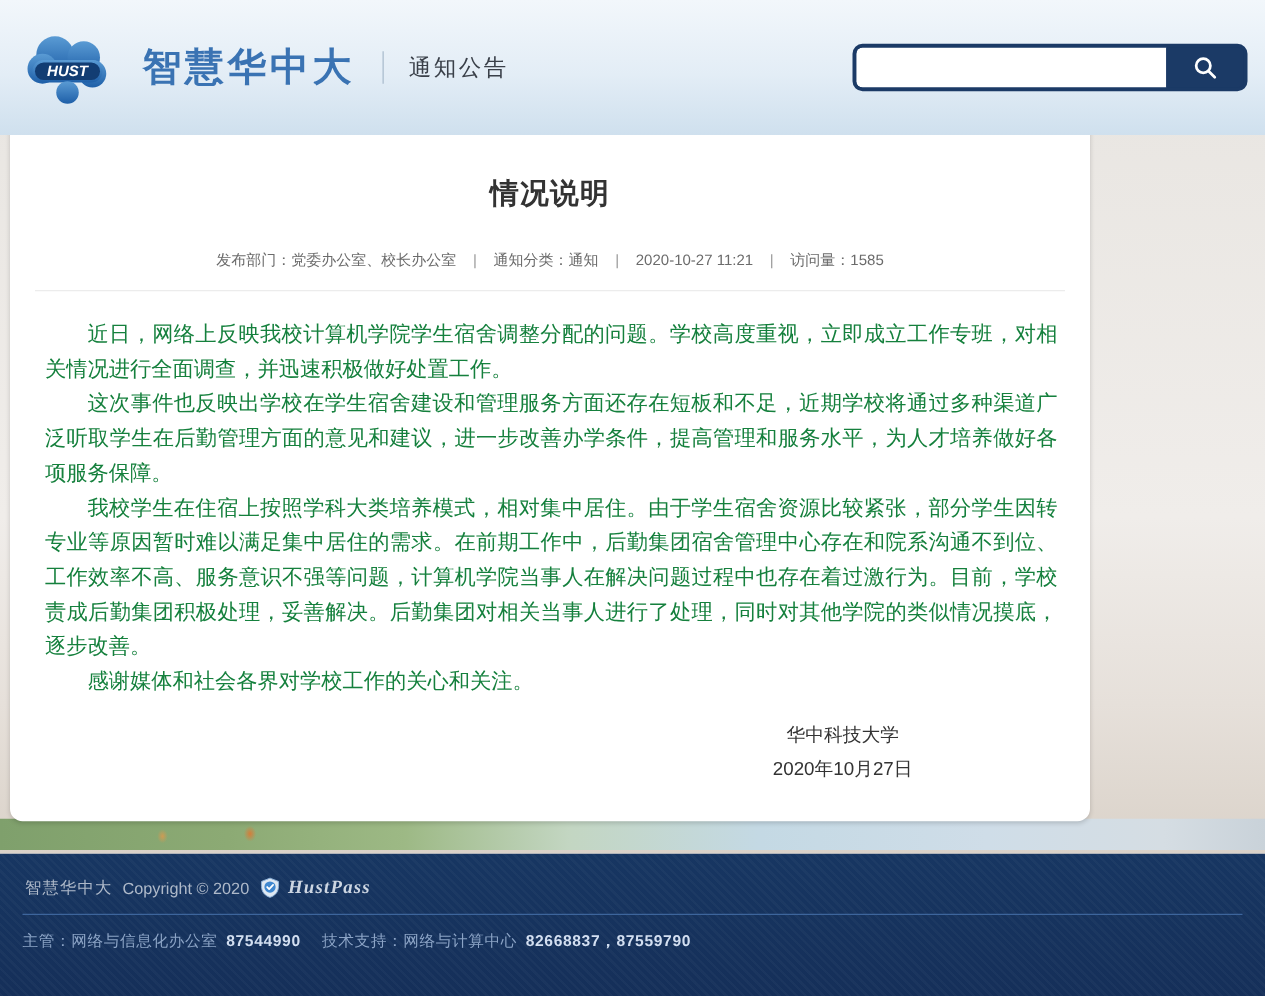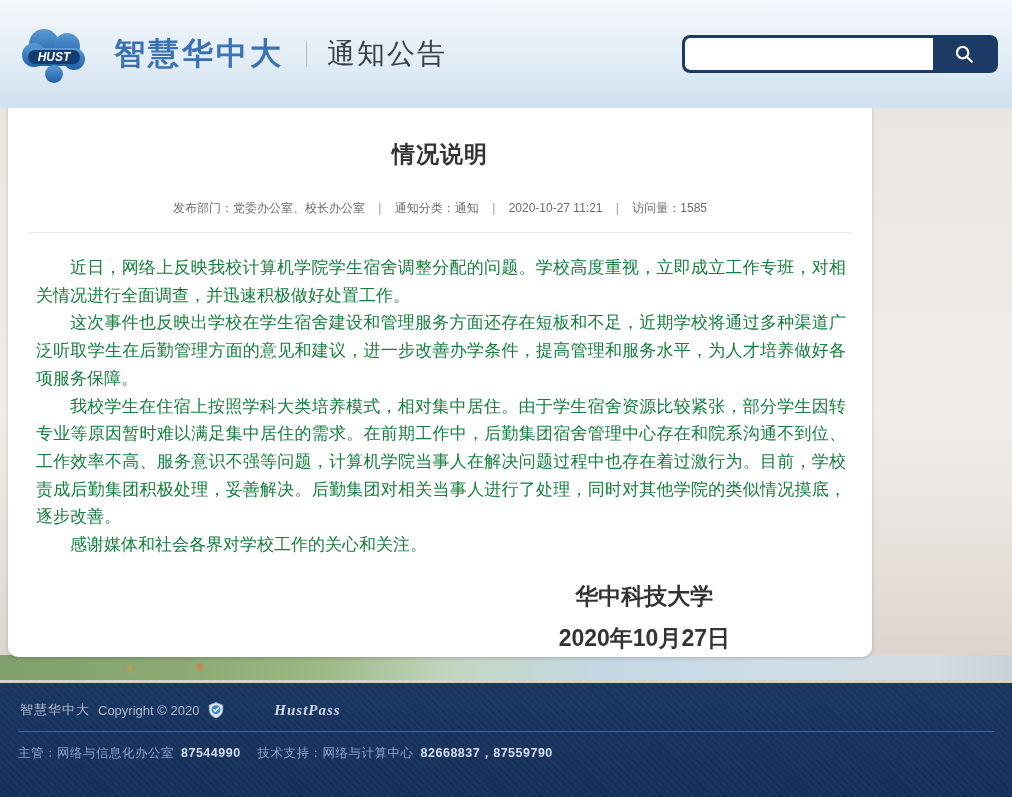--- a/index.html
+++ b/index.html
@@ -18,7 +18,7 @@
     font-size:31px; font-weight:bold; color:#3a73b3; letter-spacing:3px;
   }
   .header-divider{ width:1px; height:26px; background:#a9bccd; margin:0 20px 0 22px; }
-  .section-name{ font-size:28px; color:#3a4049; letter-spacing:2px; }
+  .section-name{ font-size:18px; color:#3a4049; letter-spacing:2px; }
   .header-spacer{ flex:1; }
   .search-box{
     display:flex; align-items:stretch; width:316px; height:38px;

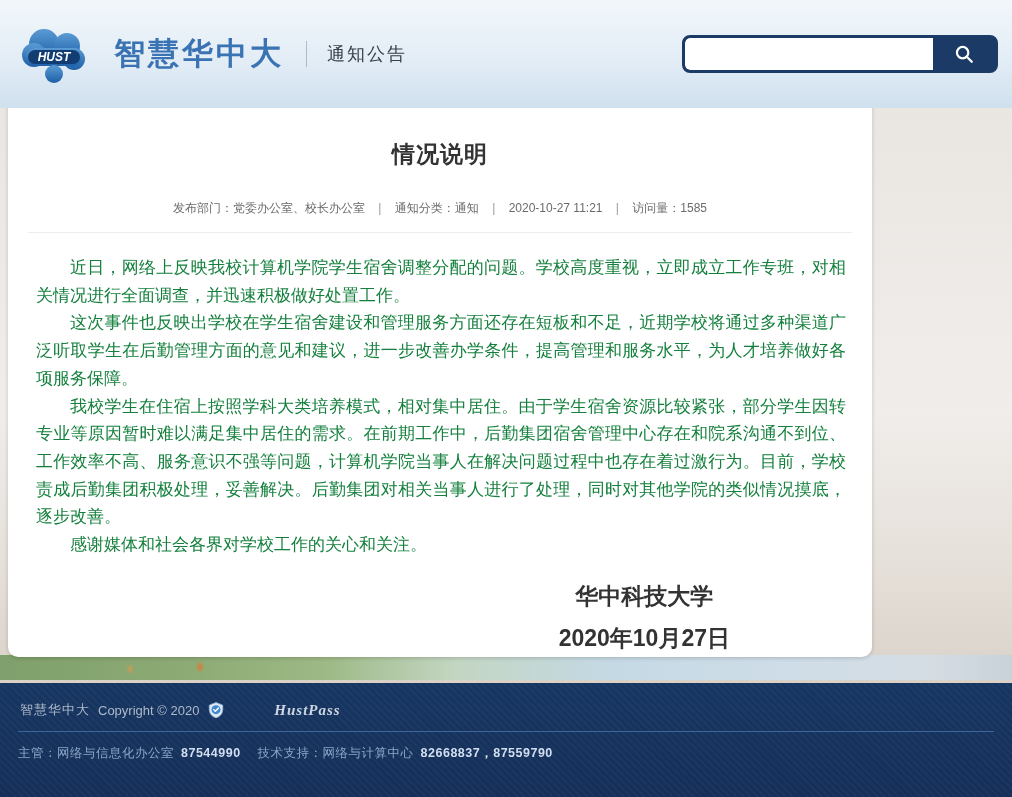--- a/index.html
+++ b/index.html
@@ -68,7 +68,7 @@
   .notice-body{ padding:21px 26px 0 28px; font-size:17px; line-height:1.63; color:#15803d; text-align:justify; }
   .notice-body p{ text-indent:2em; }
   .signature{ display:flex; justify-content:flex-end; padding-right:142px; margin-top:16px; }
-  .signature-inner{ text-align:center; font-size:23px; color:#333; line-height:1.85;font-weight:bold; }
+  .signature-inner{ text-align:center; font-size:15px; color:#333; line-height:1.85; }
 
   
   .footer{

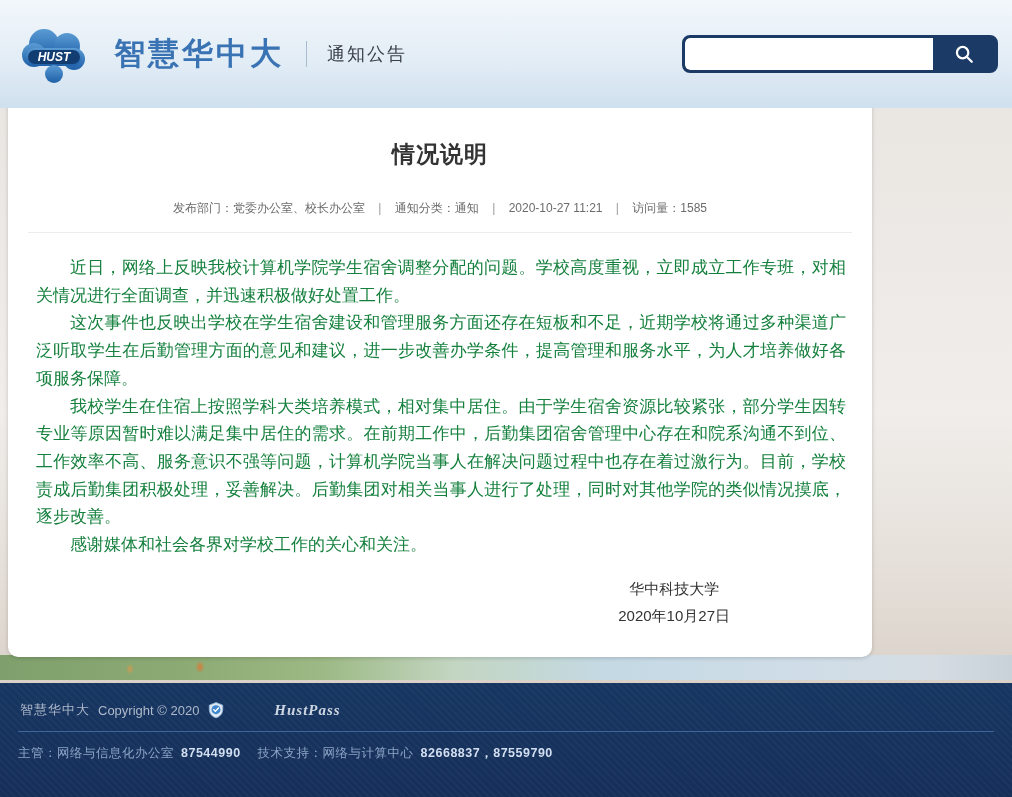--- a/index.html
+++ b/index.html
@@ -82,7 +82,7 @@
     display:flex; align-items:center; padding:18px 20px 0 20px; font-size:13px; color:#aeb9c9;
   }
   .footer-brand{ letter-spacing:1px; margin-right:8px; }
-  .hustpass{ display:flex; align-items:center; margin-left:8px;gap:44px; }
+  .hustpass{ display:flex; align-items:center; margin-left:8px; }
   .hustpass-text{
     font-family:"Liberation Serif","DejaVu Serif",serif;
     font-style:italic; font-weight:bold; font-size:15px; color:#cdd6e2; margin-left:5px; letter-spacing:1px;

